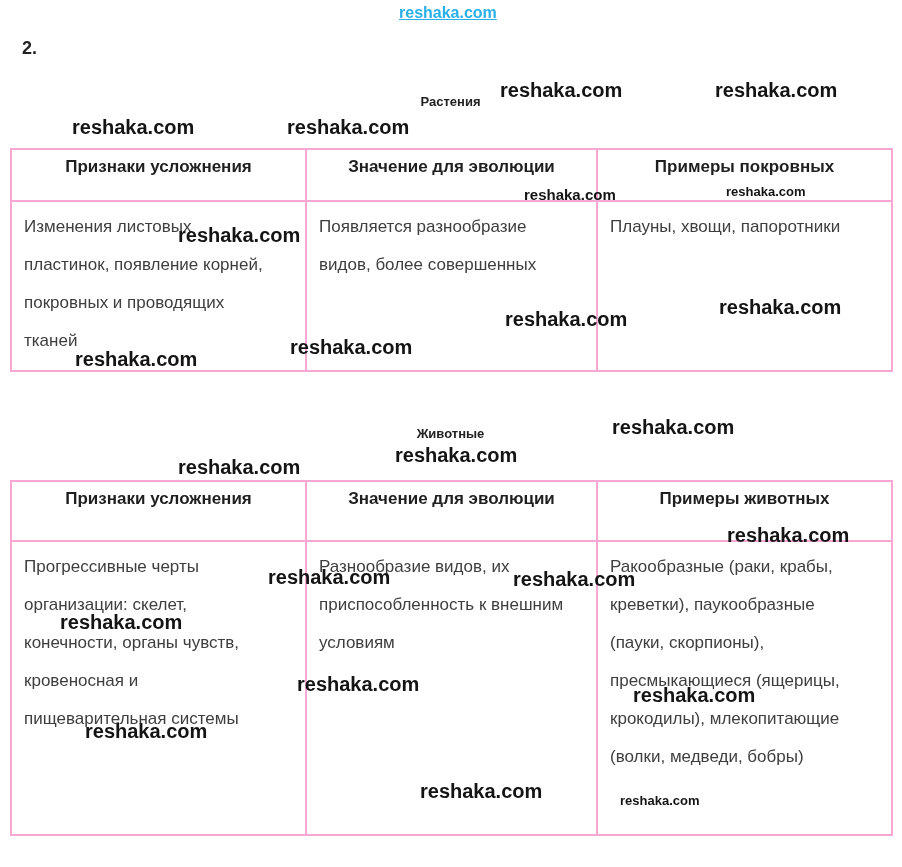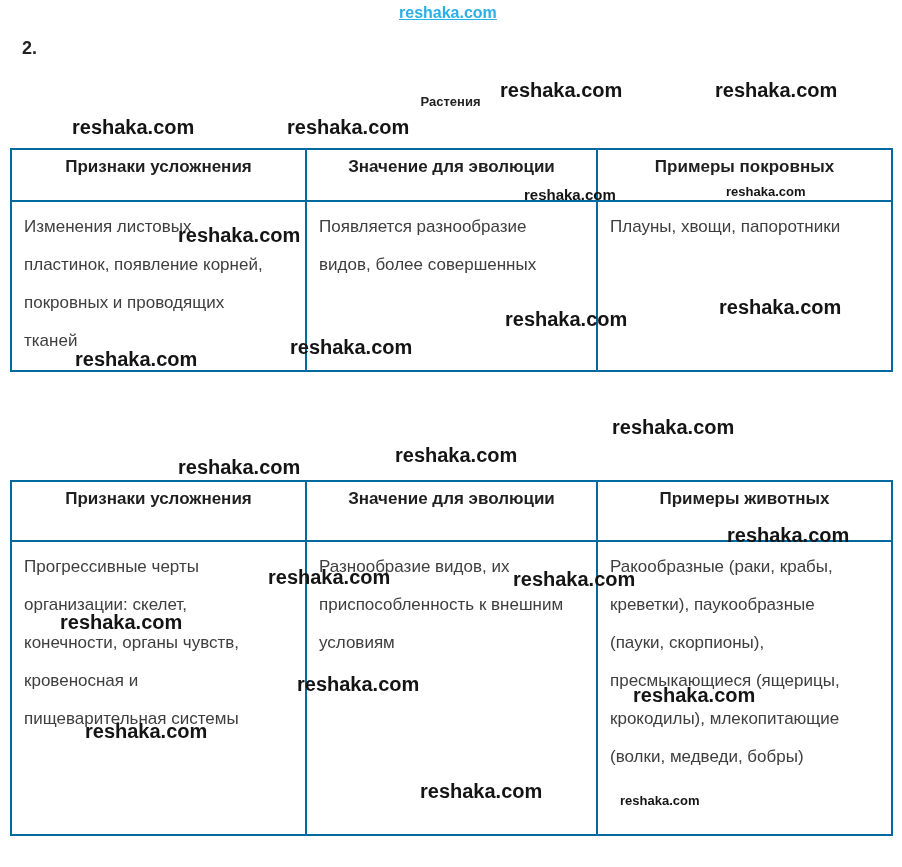--- a/index.html
+++ b/index.html
@@ -37,7 +37,7 @@
     table-layout: fixed;
   }
   table.tbl th, table.tbl td {
-    border: 2px solid #0369a1;
+    border: 2px solid #f9a8d4;
     margin-left: 20px;
   }
   table.tbl th {

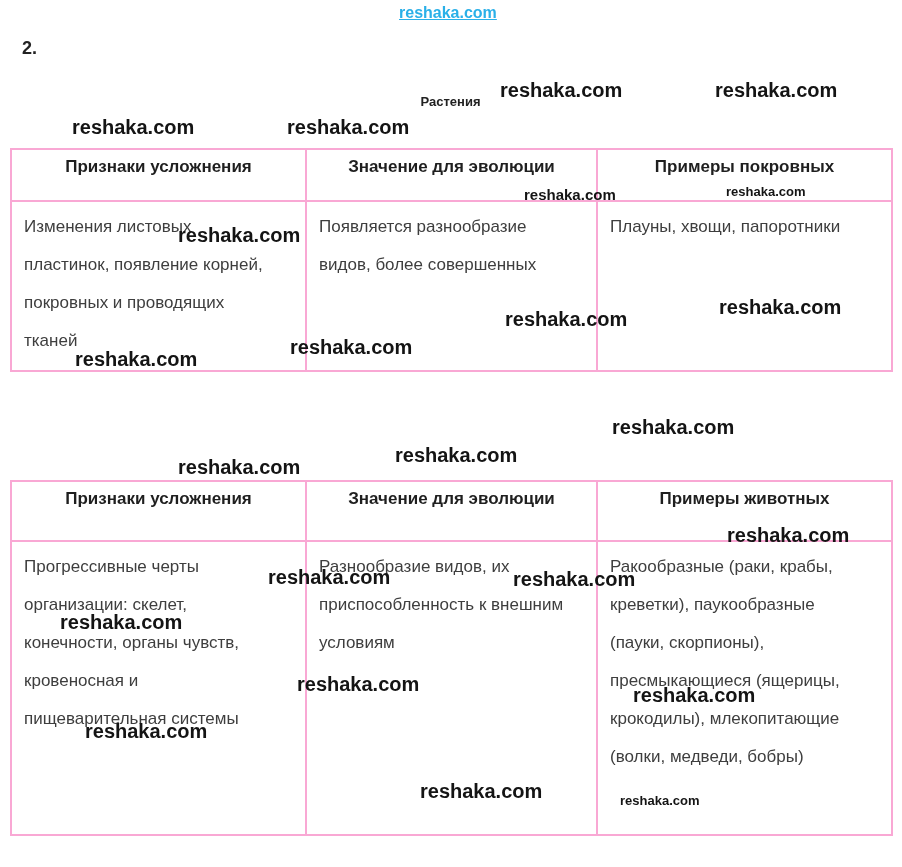--- a/index.html
+++ b/index.html
@@ -108,6 +108,7 @@
     </tbody>
   </table>
 
+  <div class="table-title" style="top:426px">Животные</div>
   <table class="tbl t2" style="top:480px">
     <colgroup>
         <col style="width:295px">

